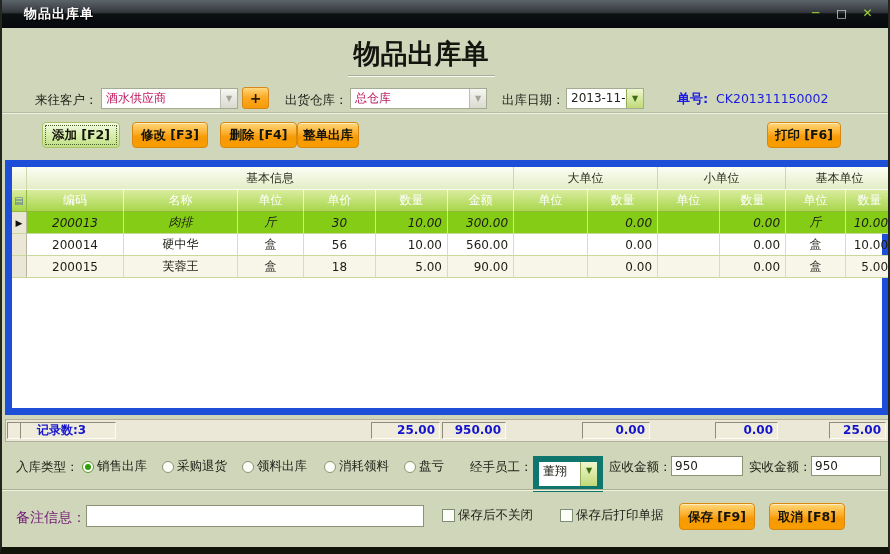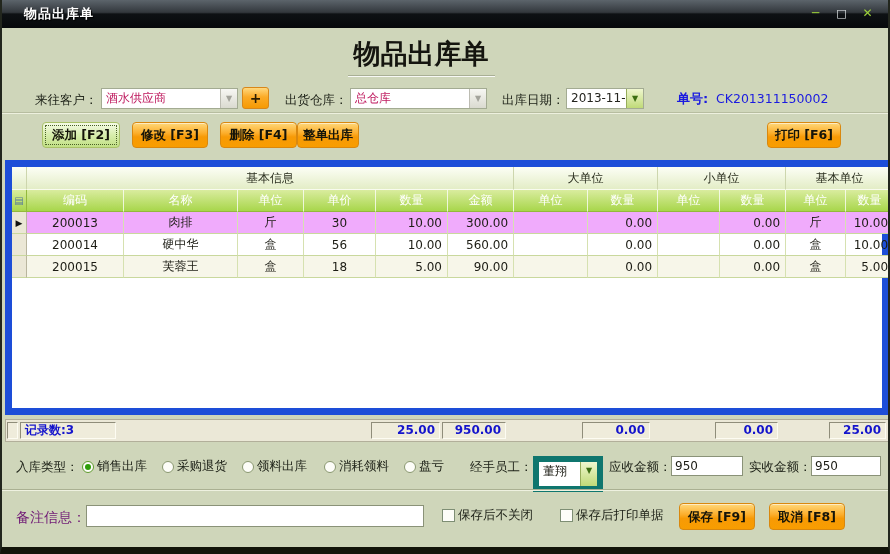--- a/index.html
+++ b/index.html
@@ -65,7 +65,7 @@
                    border-right:1px solid #93b93c; border-bottom:1px solid #93b93c; }
   .grid td { height:22px; border-right:1px solid #d6e1b0; border-bottom:1px solid #c9d89d; color:#1c1c14; }
   .grid td.mark { background:#ebe7d6; border-right:1px solid #b9b59e; text-align:center; color:#111; font-size:9px; }
-  .grid tr.sel td.cell { background:#f0abfc; }
+  .grid tr.sel td.cell { background:#84cc16;font-style:italic; }
   .grid tr.alt td.cell { background:#f7f6e9; }
   .c { text-align:center; } .r { text-align:right; padding-right:5px; }
 

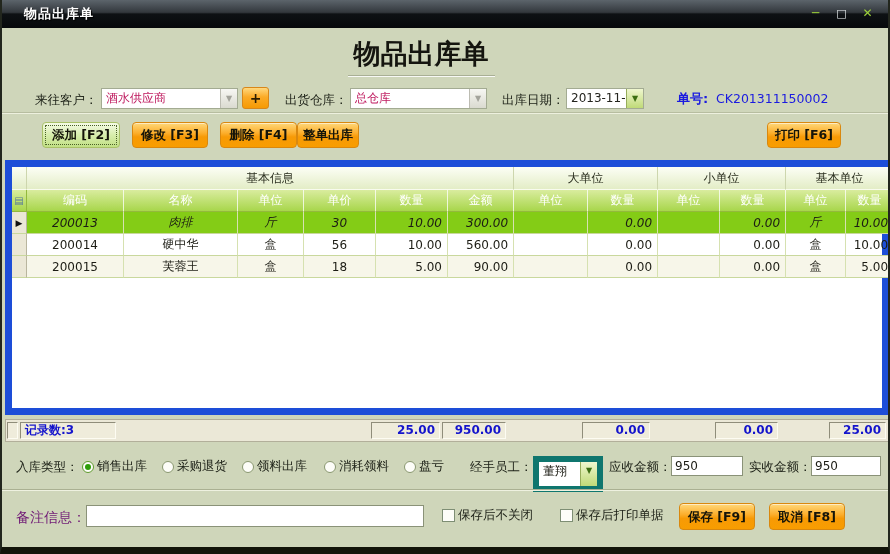--- a/index.html
+++ b/index.html
@@ -75,7 +75,7 @@
   .sumbox { position:absolute; top:2px; height:17px; background:#efecdb; font-size:12px; font-weight:bold;
             color:#1414cc; line-height:15px;
             border:1px solid; border-color:#8f8d7a #fdfcf2 #fdfcf2 #8f8d7a; }
-  .sumbox.l { text-align:left; padding-left:4px; } .sumbox.r { text-align:right; padding-right:4px; }
+  .sumbox.l { text-align:left; padding-left:16px; } .sumbox.r { text-align:right; padding-right:4px; }
 
   
   .trow-label { position:absolute; top:431px; font-size:12.5px; color:#20241a; }

